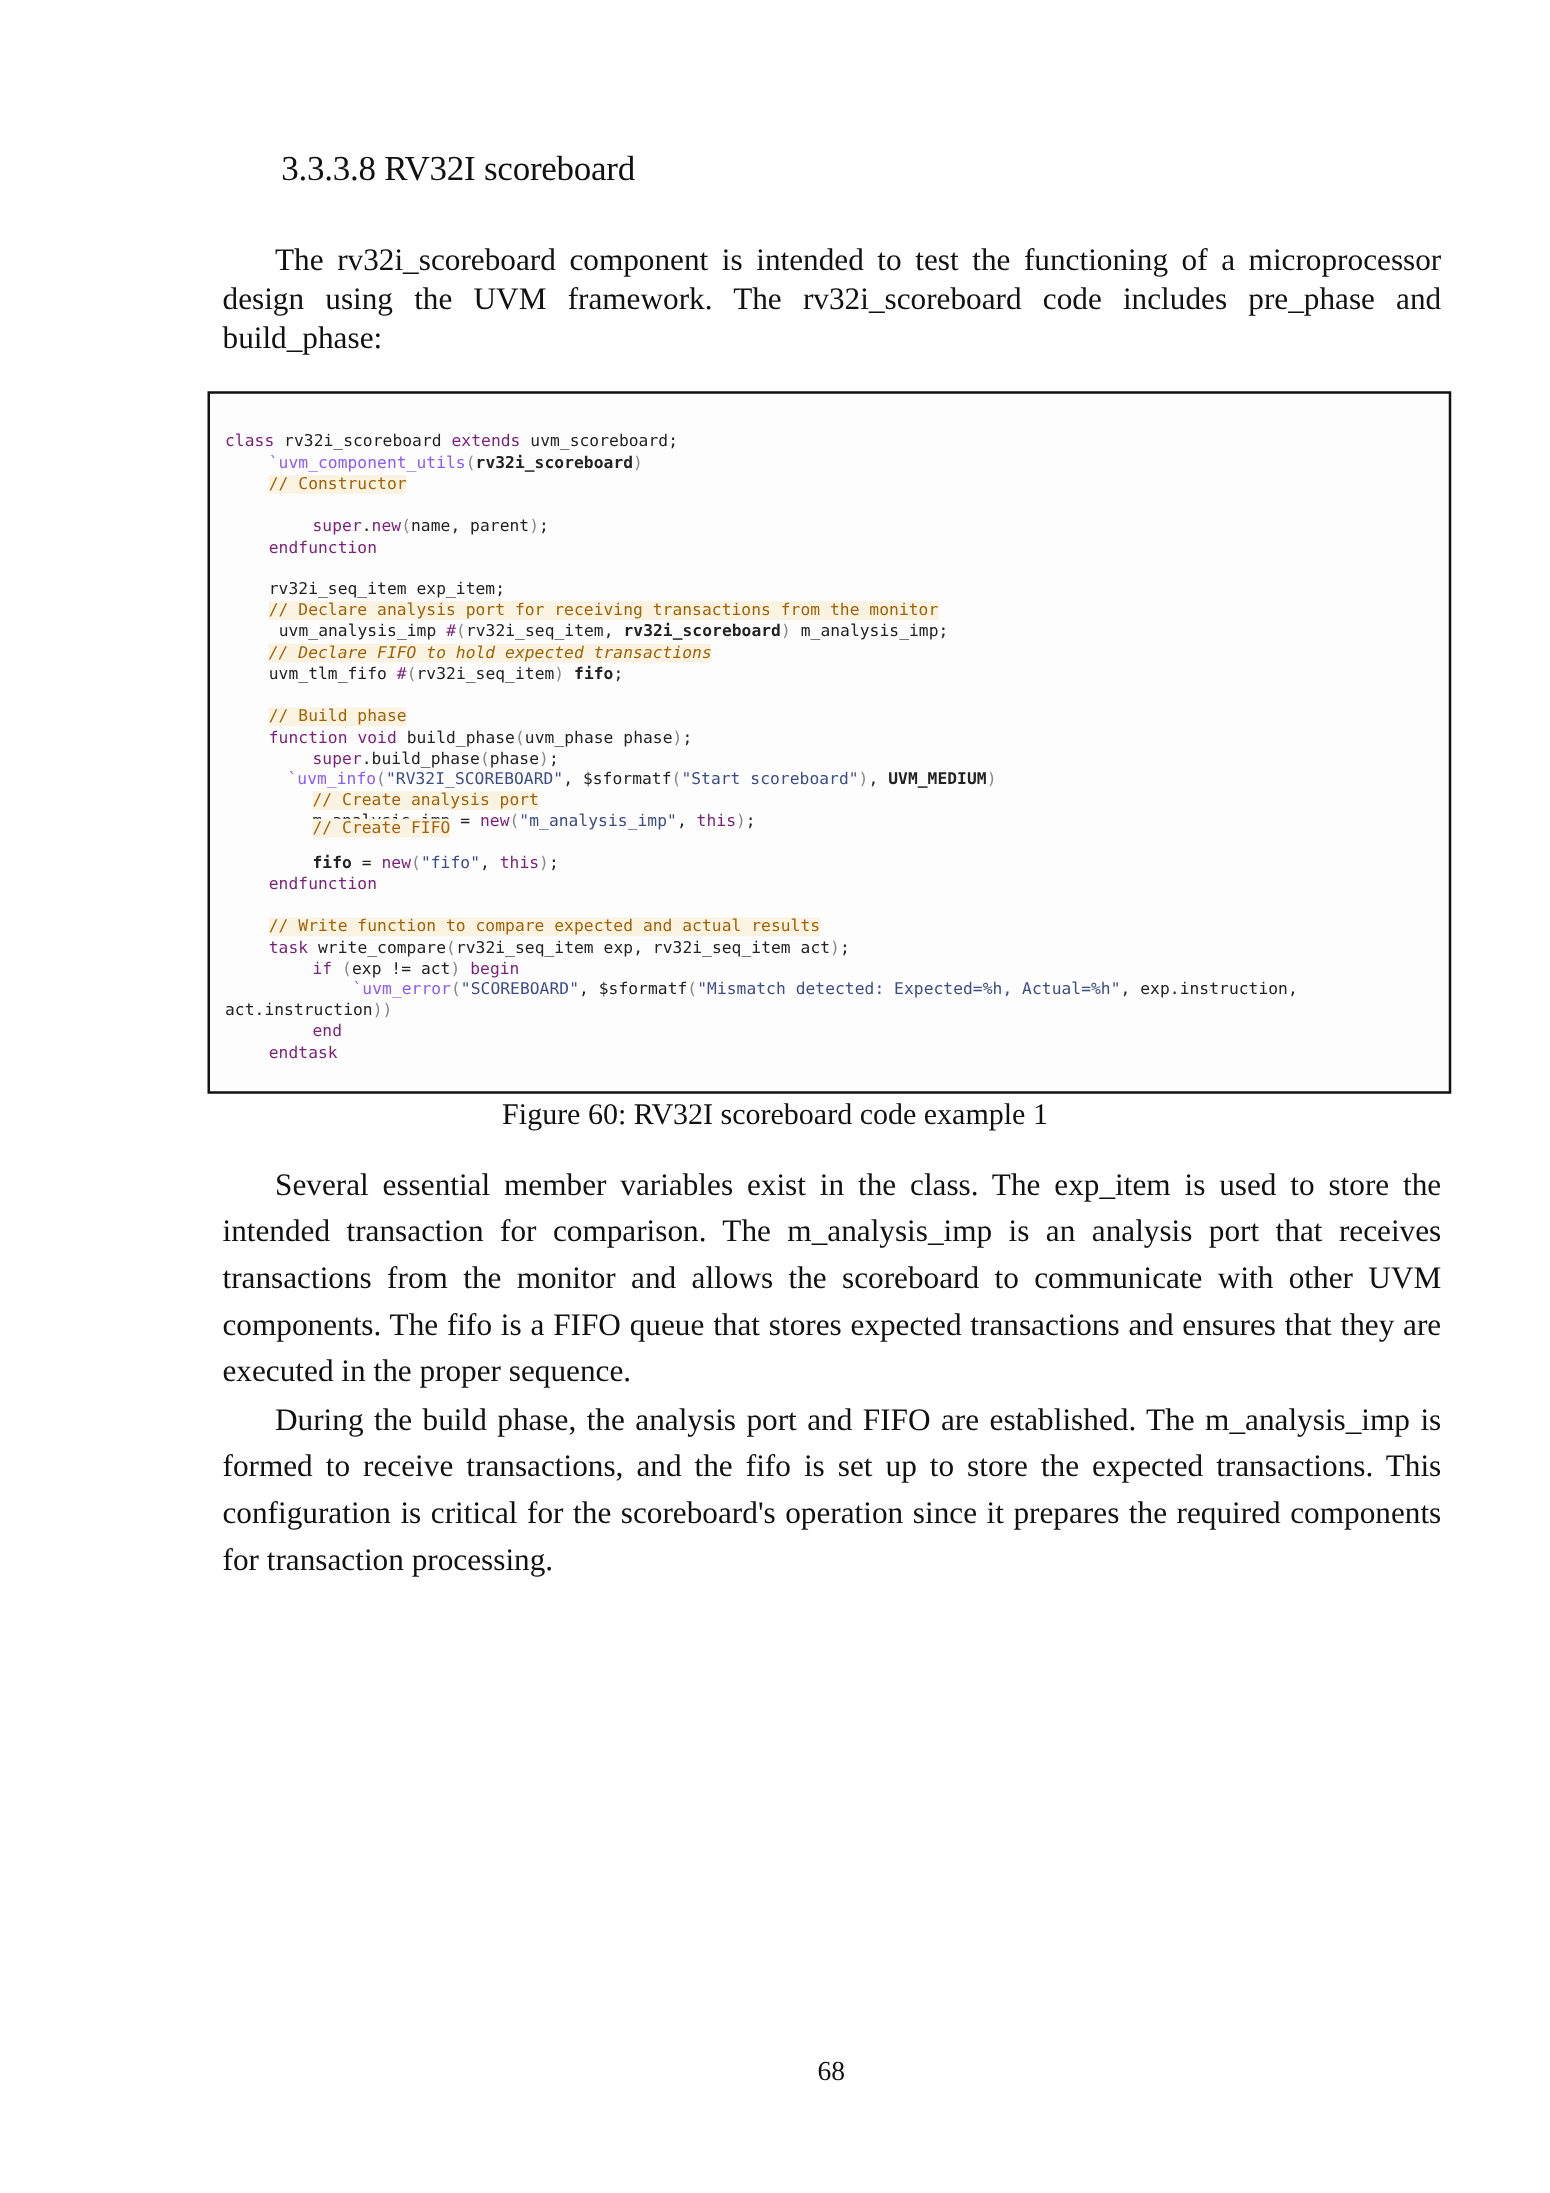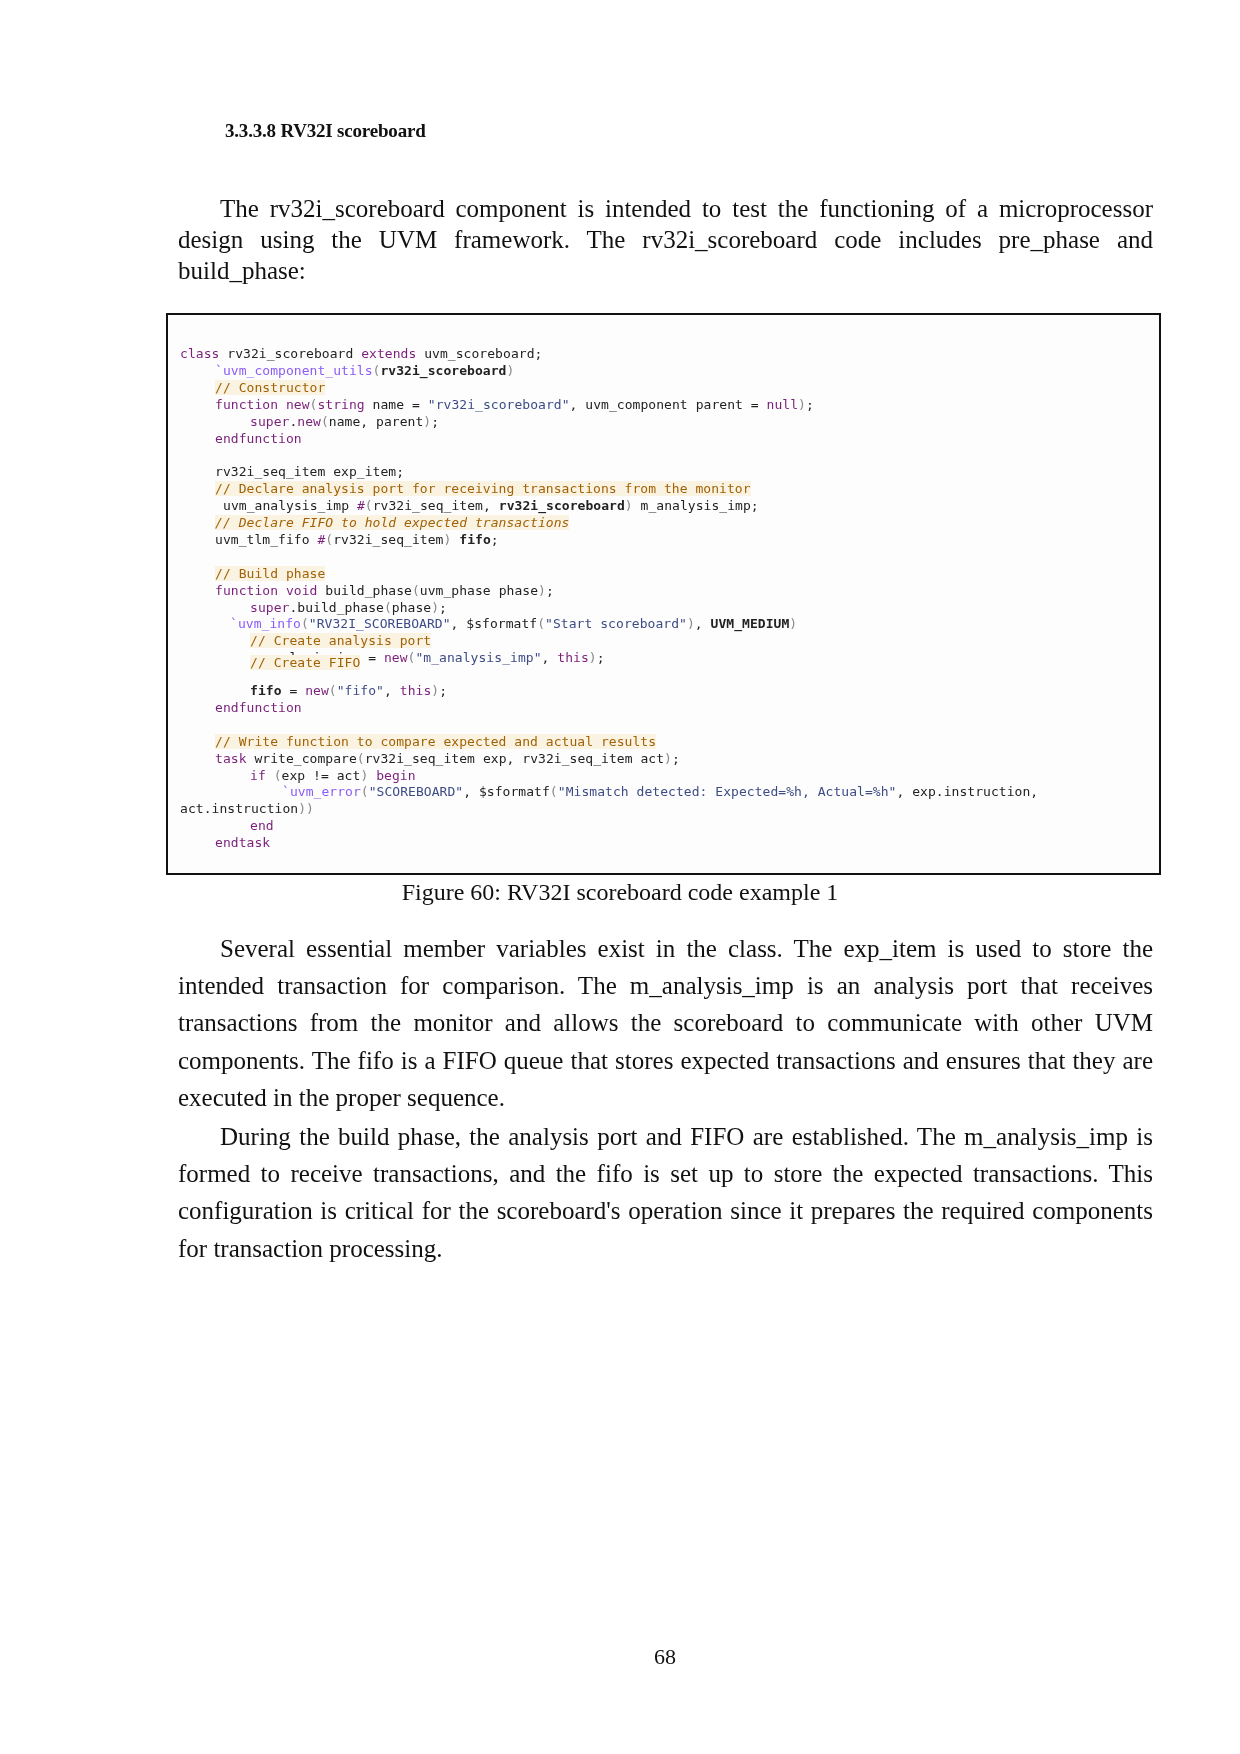--- a/index.html
+++ b/index.html
@@ -5,7 +5,7 @@
   html, body { margin: 0; padding: 0; background: #ffffff; }
   body { width: 1240px; height: 1754px; position: relative; overflow: hidden; }
   .serif { font-family: "Liberation Serif", "DejaVu Serif", serif; color: #111; }
-  .heading { position: absolute; left: 225px; top: 120px; font-size: 19px; font-weight: bold; letter-spacing: -0.2px; }
+  .heading { position: absolute; left: 225px; top: 120px; font-size: 28px; font-weight: normal; letter-spacing: -0.2px; }
   .para { position: absolute; left: 178px; width: 975px; font-size: 25px; line-height: 31px; text-align: justify; text-align-last: left; }
   .para .indent { display: inline-block; width: 42px; }
   .para2 { line-height: 37.2px; }

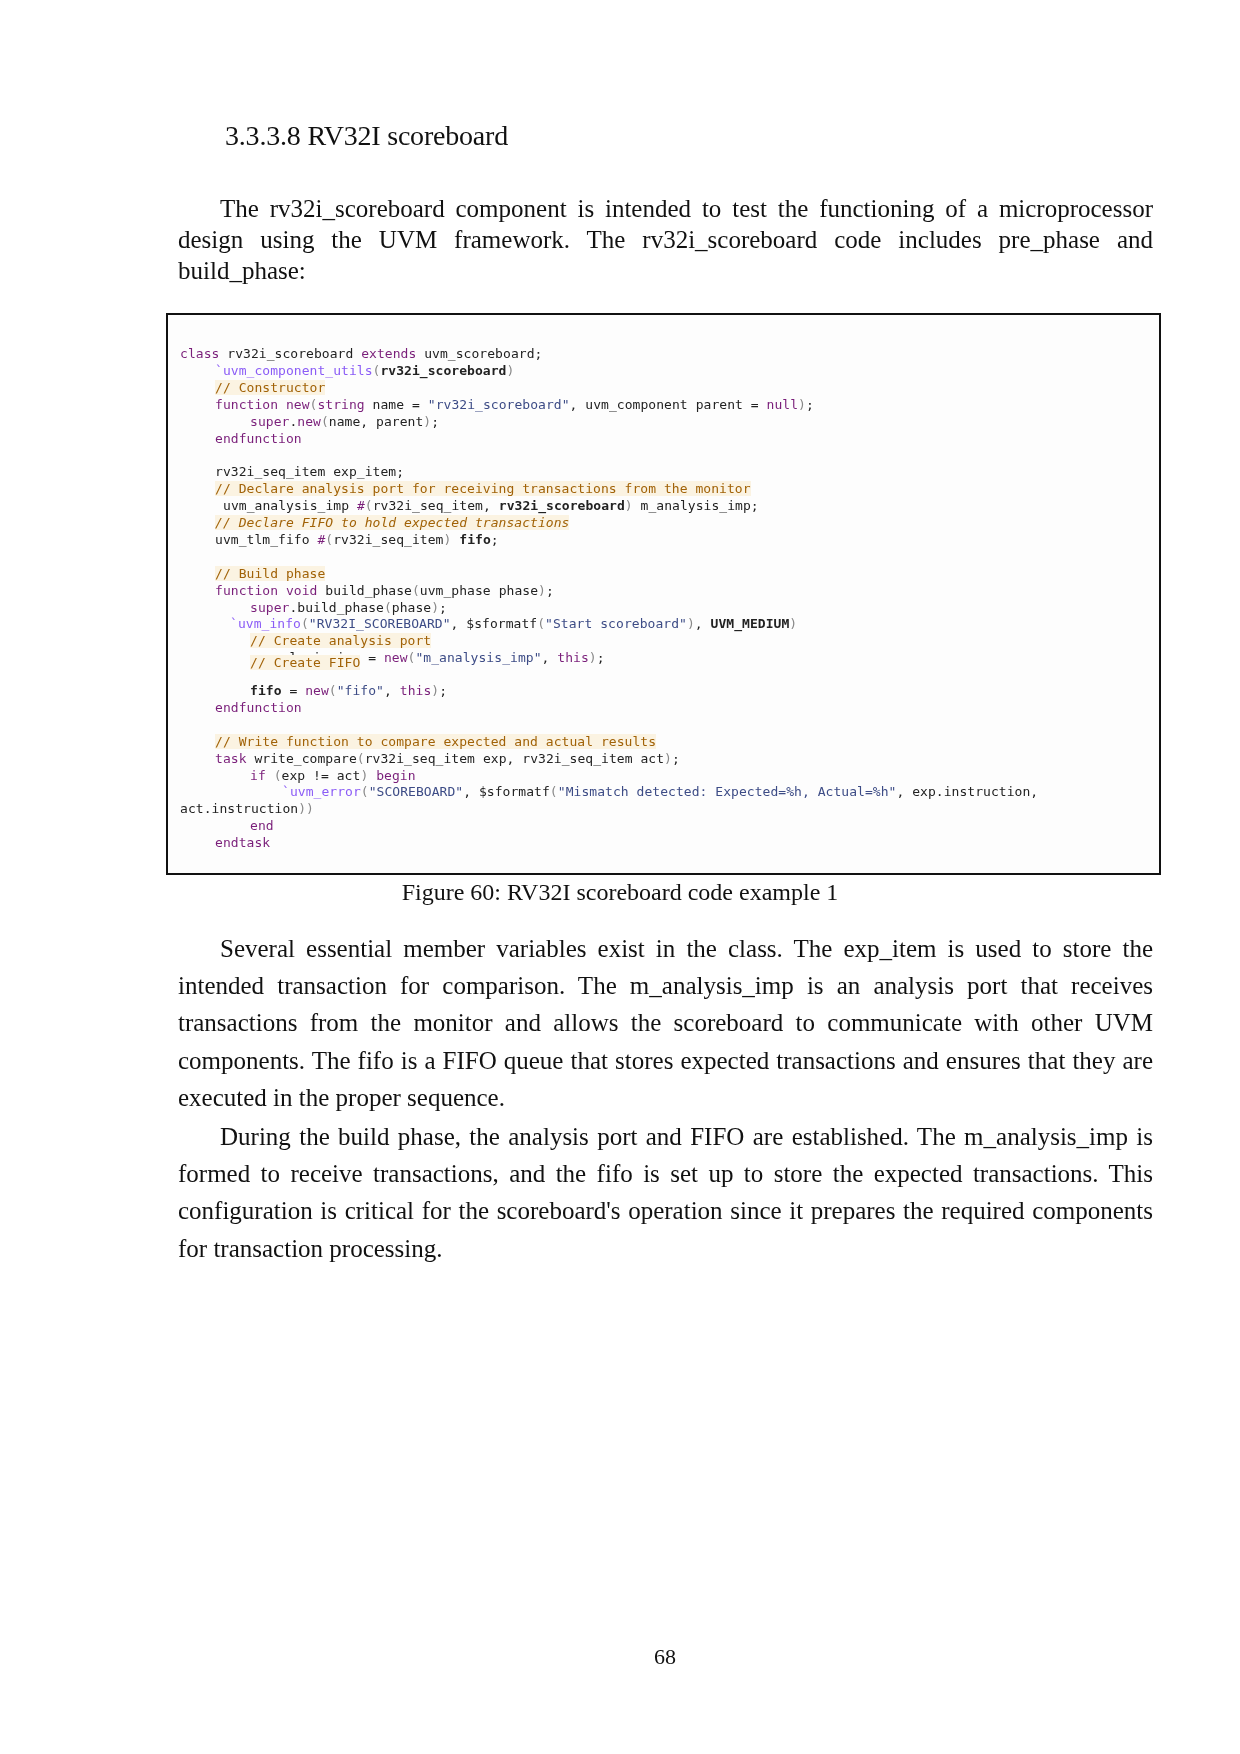--- a/index.html
+++ b/index.html
@@ -43,7 +43,6 @@
 
   <div class="code-line" style="left:47px; top:65px;"><span class="cm">// Constructor</span></div>
 
-  <div class="code-line" style="left:47px; top:82px;"><span class="kw">function</span> <span class="kw">new</span><span class="pn">(</span><span class="kw">string</span> <span>name</span> <span>=</span> <span class="str">"rv32i_scoreboard"</span>, <span>uvm_component</span> <span>parent</span> <span>=</span> <span class="kw">null</span><span class="pn">)</span>;</div>
 
   <div class="code-line" style="left:82px; top:99px;"><span class="kw">super</span>.<span class="kw">new</span><span class="pn">(</span><span>name</span>, <span>parent</span><span class="pn">)</span>;</div>
 

